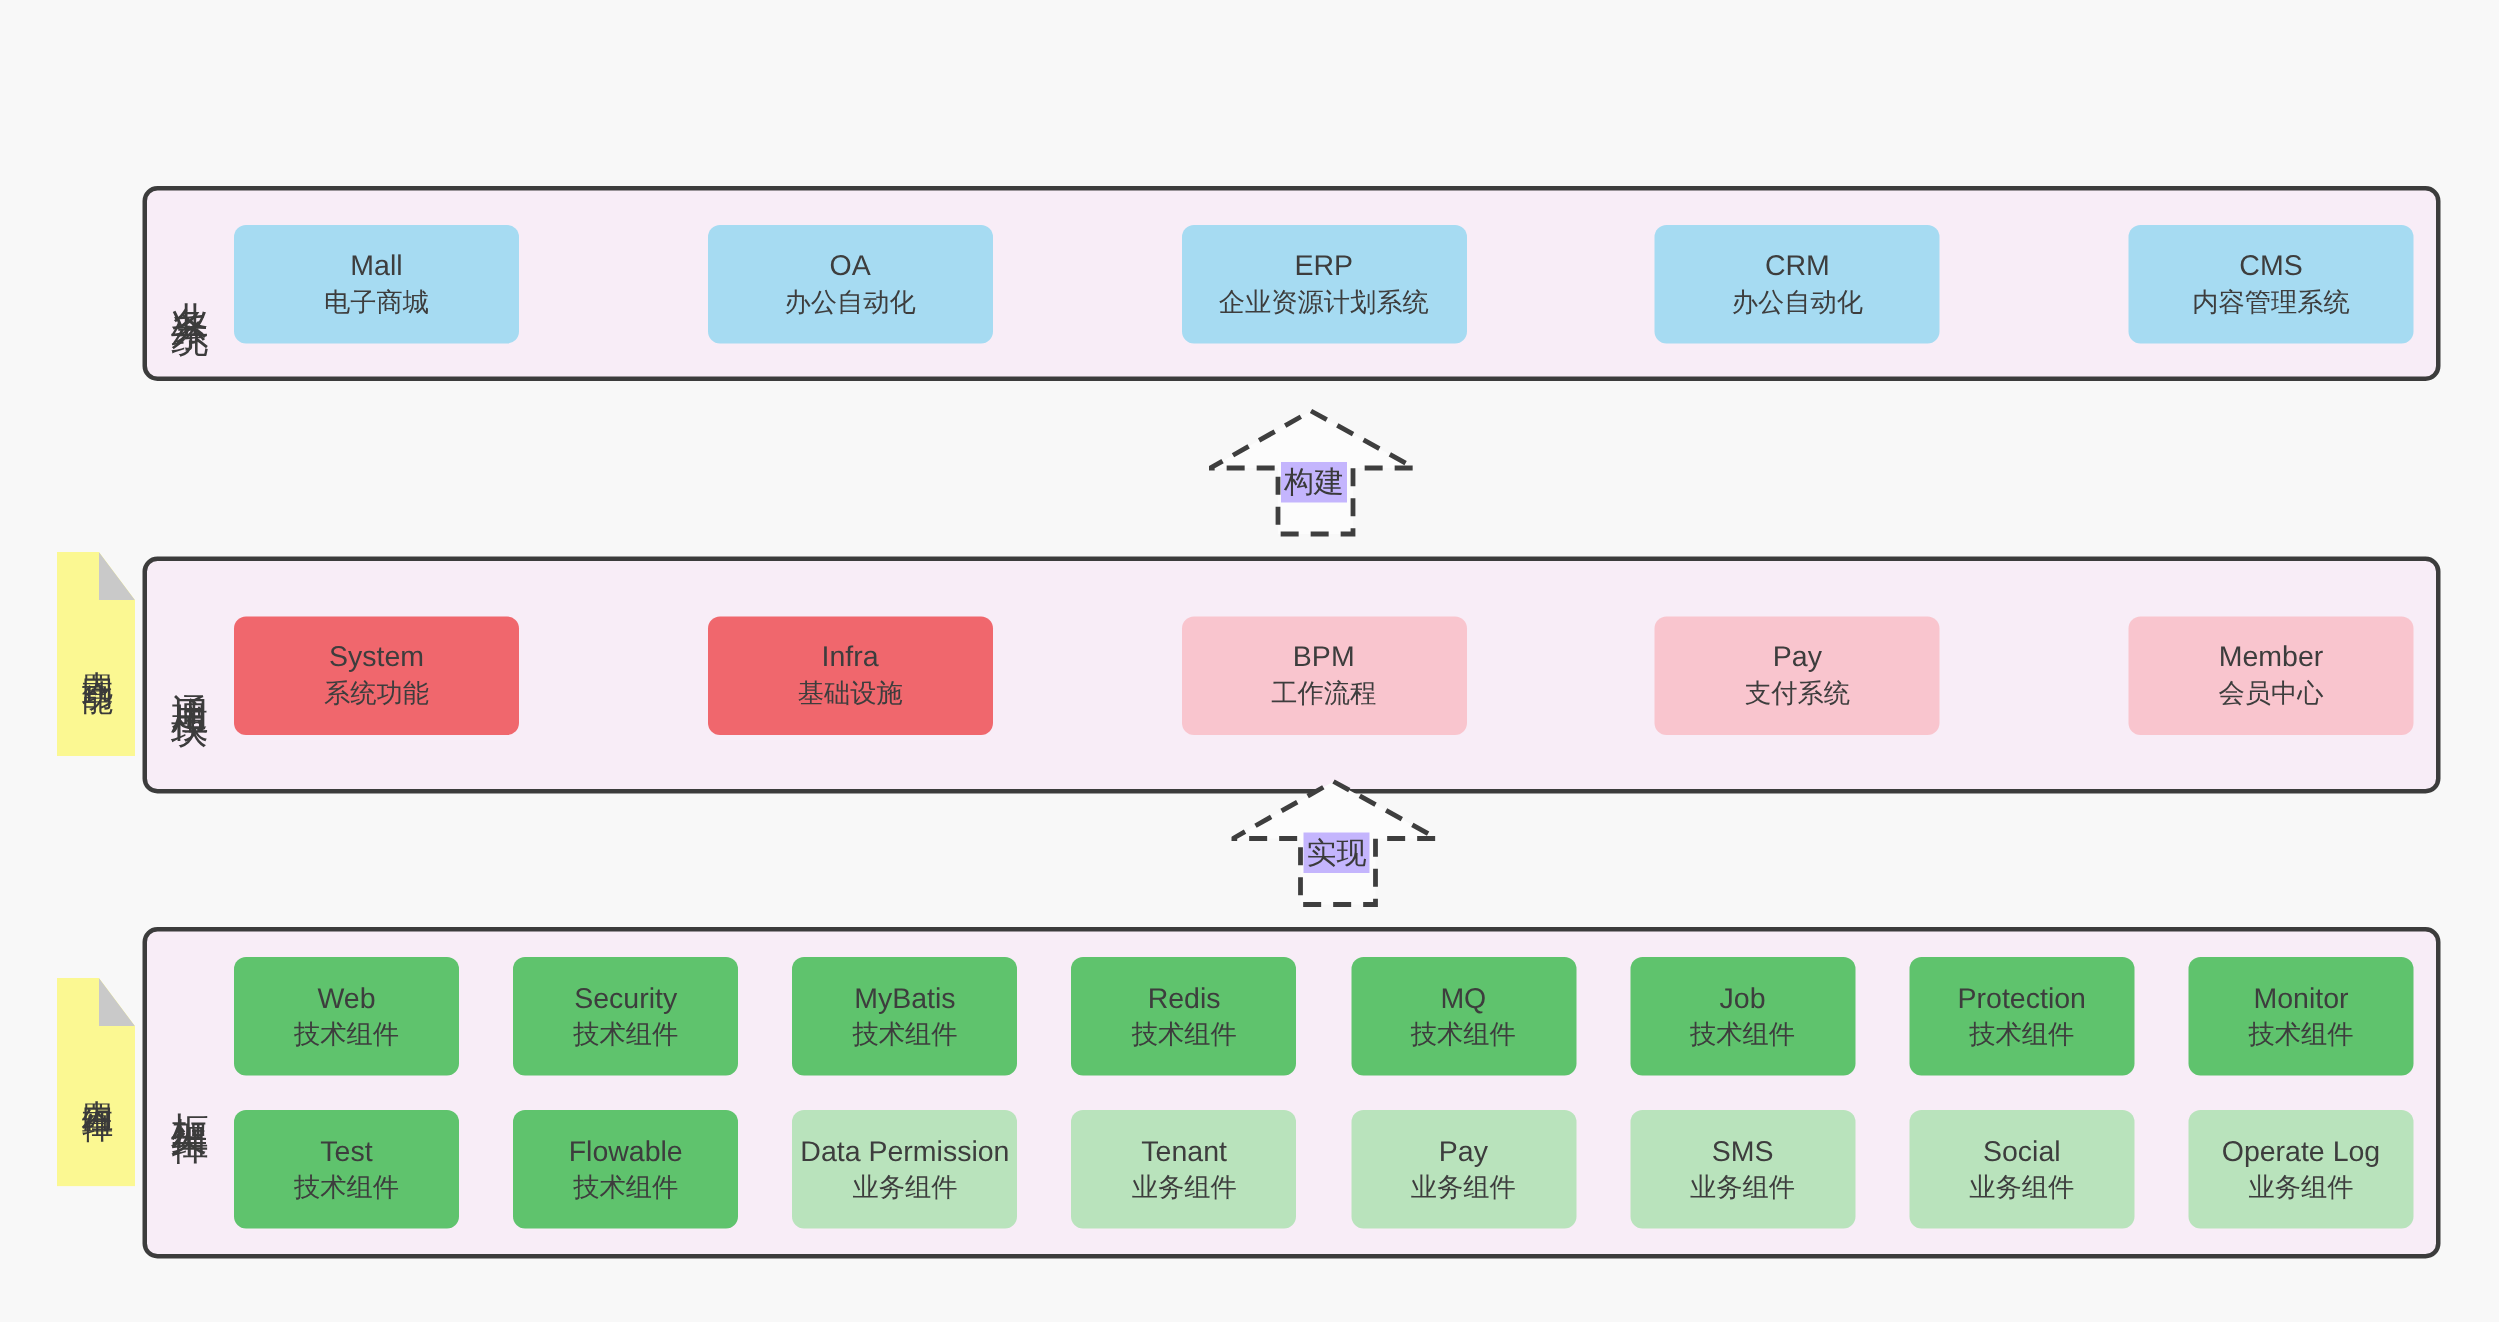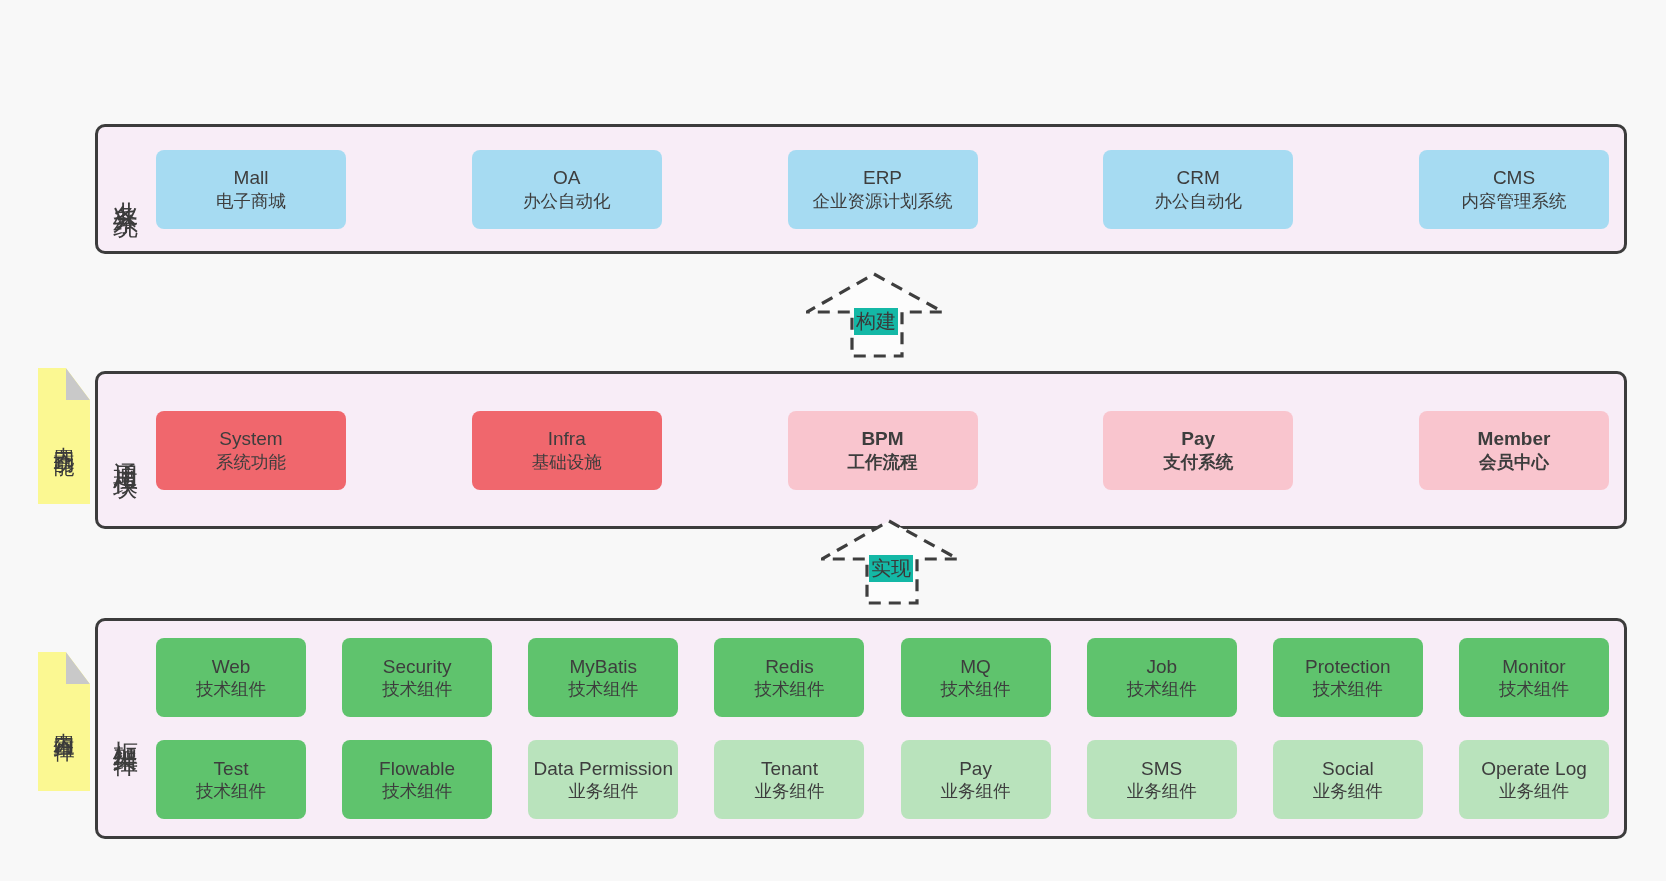--- a/index.html
+++ b/index.html
@@ -77,7 +77,7 @@
   .arrow svg { display:block; }
   .arrow-label {
     position:absolute; left:50%; top:37px; transform:translateX(-50%);
-    font-size:20px; color:#3a3a3a; background:#14b8a6; padding:0 2px; white-space:nowrap;text-align:right;
+    font-size:20px; color:#3a3a3a; background:#c4b5fd; padding:0 2px; white-space:nowrap;text-align:right;
   }
 </style>
 </head>

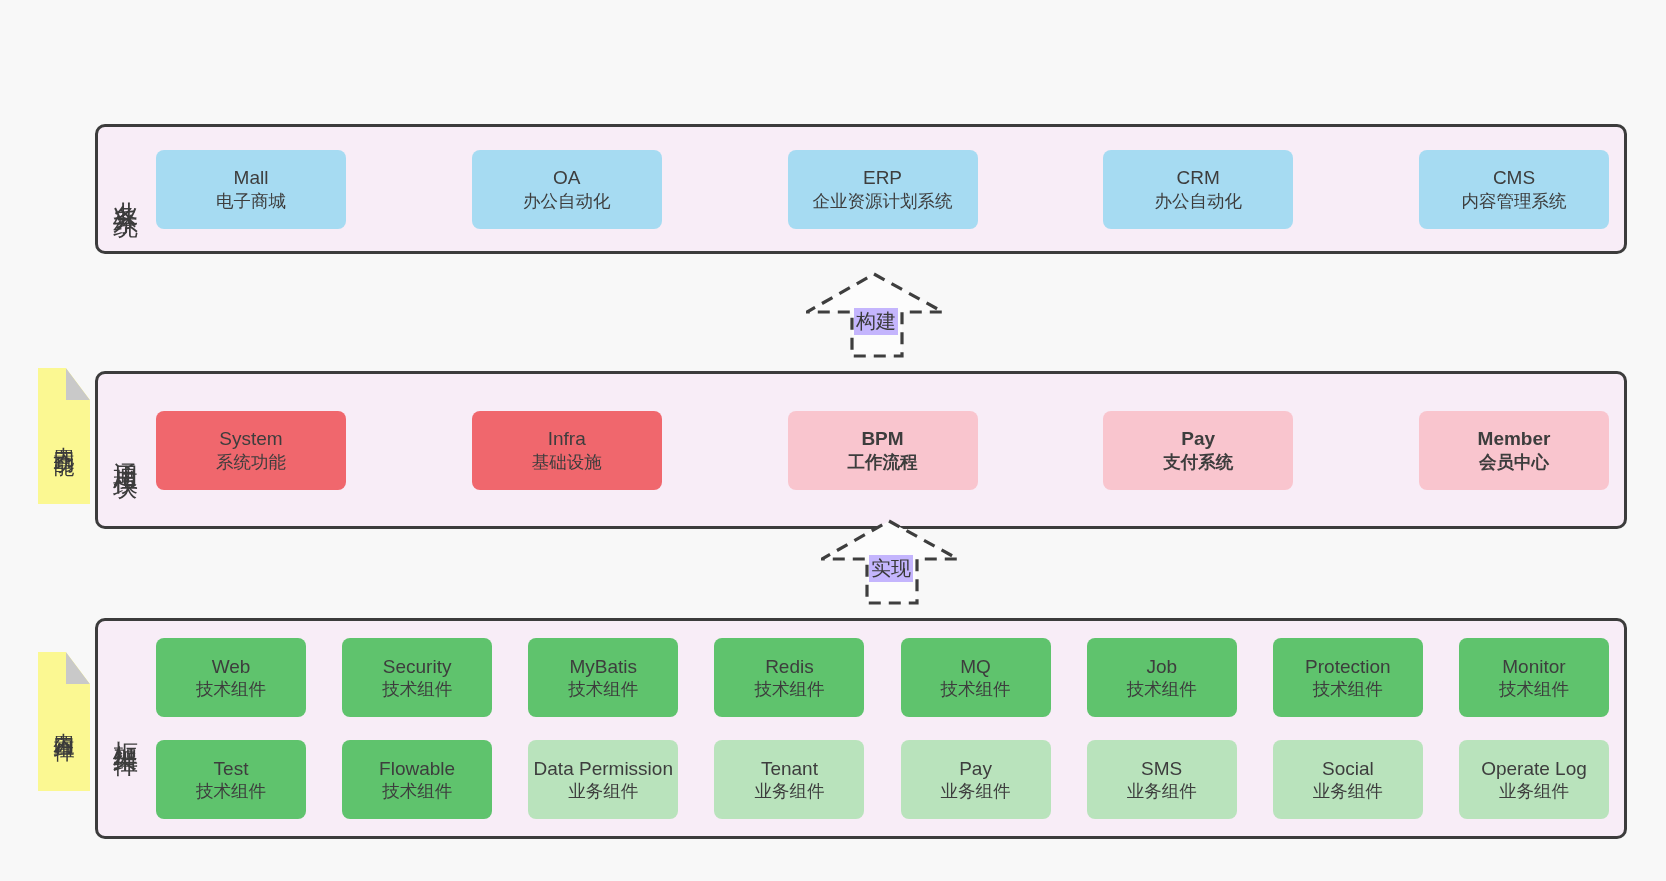--- a/index.html
+++ b/index.html
@@ -47,7 +47,7 @@
   .box-subtitle { font-size:17.5px; }
   .blue       { background: var(--color-box-blue, #a6dbf2); }
   .red        { background: var(--color-box-red, #f0676d); }
-  .pink       { background: var(--color-box-pink, #f9c5ce); font-weight: bold; }
+  .pink       { background: var(--color-box-pink, #f9c5ce); }
   .green      { background: var(--color-box-green, #5fc36d); }
   .lightgreen { background: var(--color-box-lightgreen, #b9e3bc); }
 

